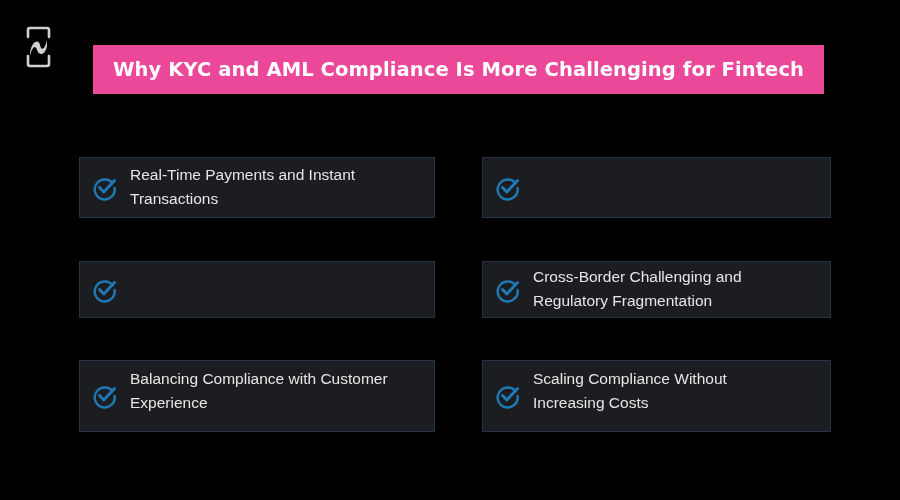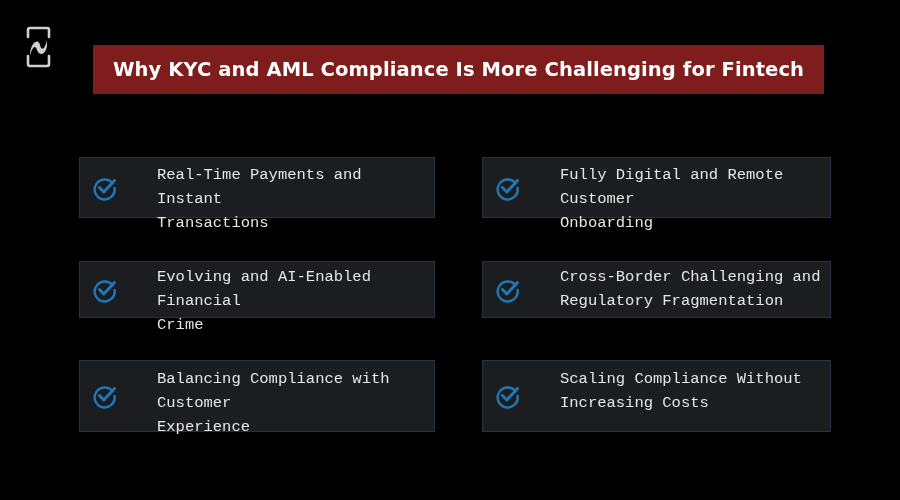--- a/index.html
+++ b/index.html
@@ -27,7 +27,7 @@
       top: 45px;
       width: 731px;
       height: 49px;
-      background: #7f1d1d;
+      background: #ec4899;
       display: flex;
       align-items: center;
       justify-content: center;

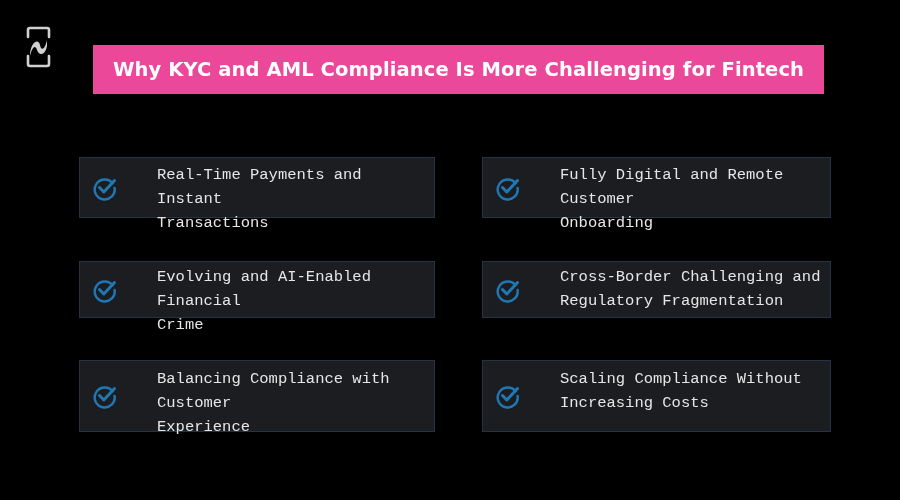--- a/index.html
+++ b/index.html
@@ -61,11 +61,10 @@
       left: 50px;
       right: 2px;
       color: #e6e6e6;
-      font-family: Liberation Mono, monospace;
+      font-family: Liberation Sans, sans-serif;
       font-size: 15.5px;
       line-height: 24px;
       white-space: pre-line;
-      margin-left: 27px;
     }
     .col-left { left: 79px; width: 356px; }
     .col-right { left: 482px; width: 349px; }

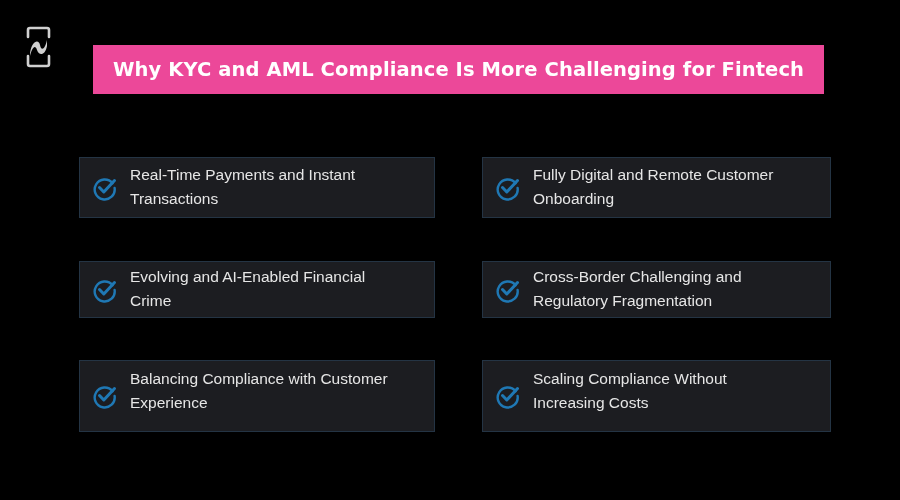--- a/index.html
+++ b/index.html
@@ -107,8 +107,6 @@
     <path d="M20.5 8.2 A10 10 0 1 0 22.6 13" fill="none" stroke="#1f78b4" stroke-width="2.4" stroke-linecap="round"></path>
     <path d="M7.5 12.5 L11.8 17 L22.5 5.5" fill="none" stroke="#1f78b4" stroke-width="3" stroke-linecap="round" stroke-linejoin="round"></path>
   </svg>
-  <span class="label">Fully Digital and Remote Customer
-Onboarding</span>
 </div>
 
 <div class="card col-left row-2">

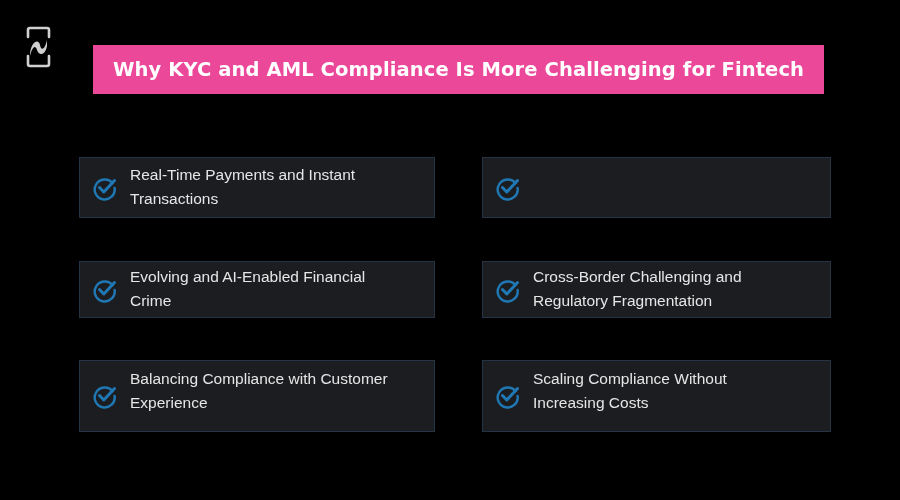--- a/index.html
+++ b/index.html
@@ -114,8 +114,6 @@
     <path d="M20.5 8.2 A10 10 0 1 0 22.6 13" fill="none" stroke="#1f78b4" stroke-width="2.4" stroke-linecap="round"></path>
     <path d="M7.5 12.5 L11.8 17 L22.5 5.5" fill="none" stroke="#1f78b4" stroke-width="3" stroke-linecap="round" stroke-linejoin="round"></path>
   </svg>
-  <span class="label">Evolving and AI-Enabled Financial
-Crime</span>
 </div>
 
 <div class="card col-right row-2">

